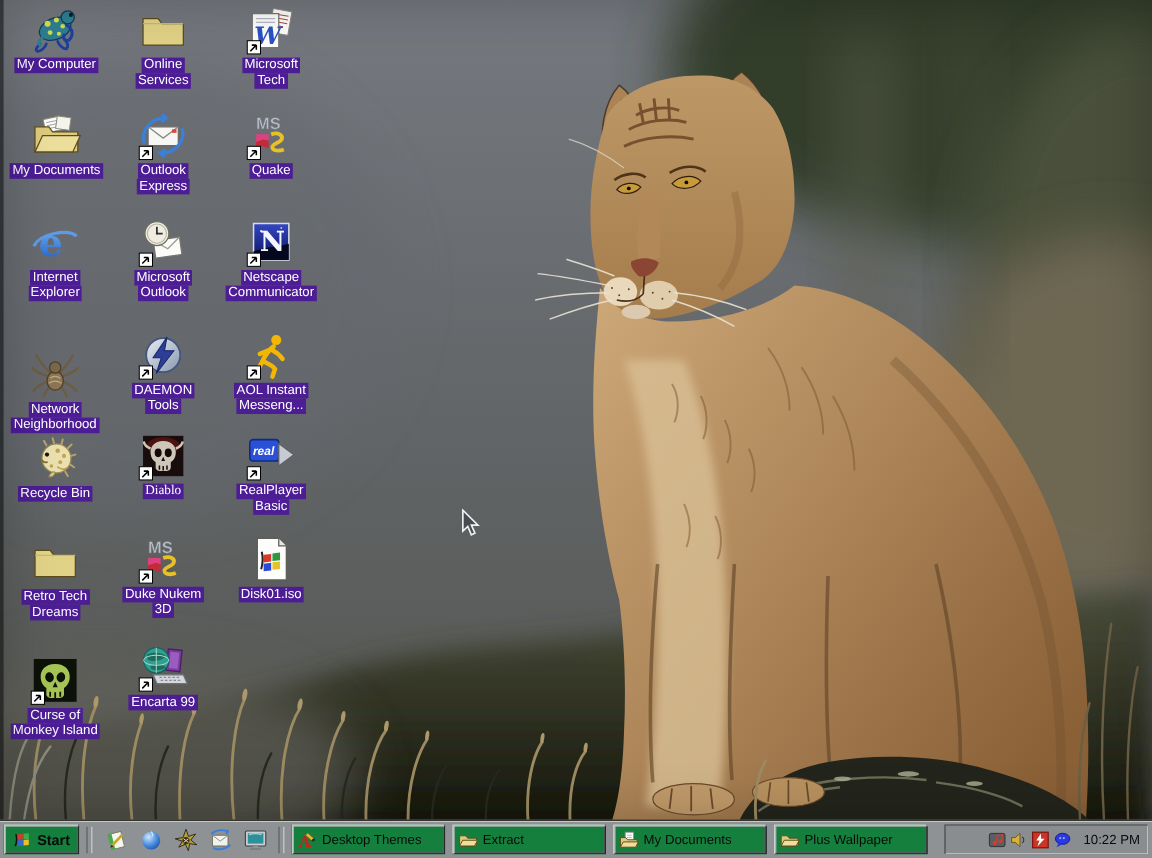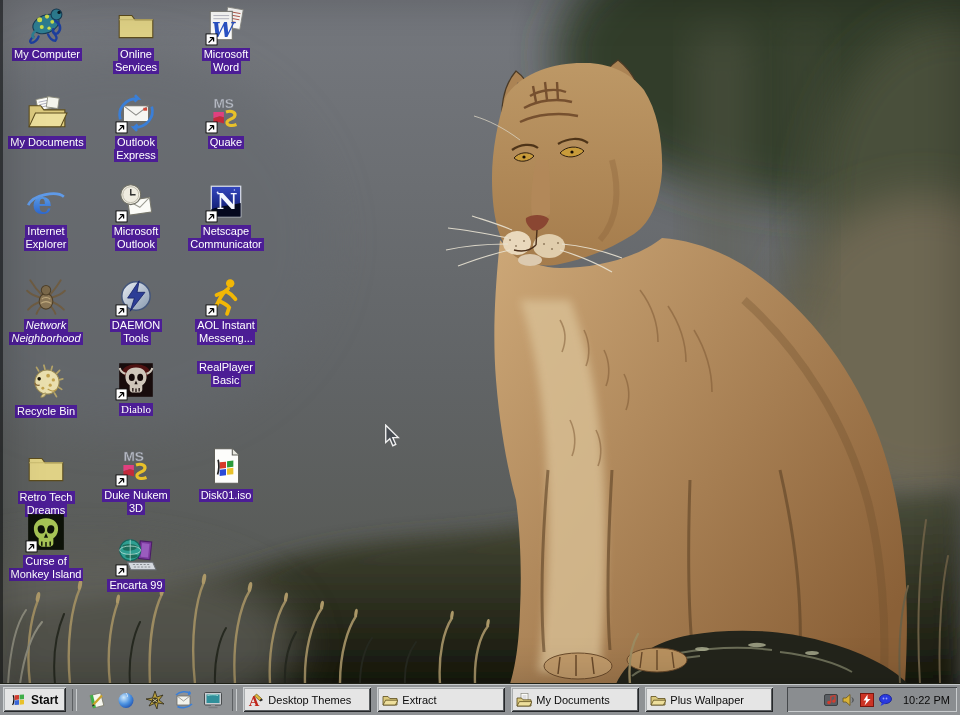--- a/index.html
+++ b/index.html
@@ -475,7 +475,7 @@
               </g>
             </svg>
           </div>
-          <div class="dicon-label"><span class="lbl-line">Microsoft</span><br><span class="lbl-line">Word</span></div>
+          <div class="dicon-label"><span class="lbl-line">Microsoft</span><br><span class="lbl-line">Tech</span></div>
         </div>
         <div class="dicon" style="left: 180px; top: 92px;">
           <div class="dicon-img">

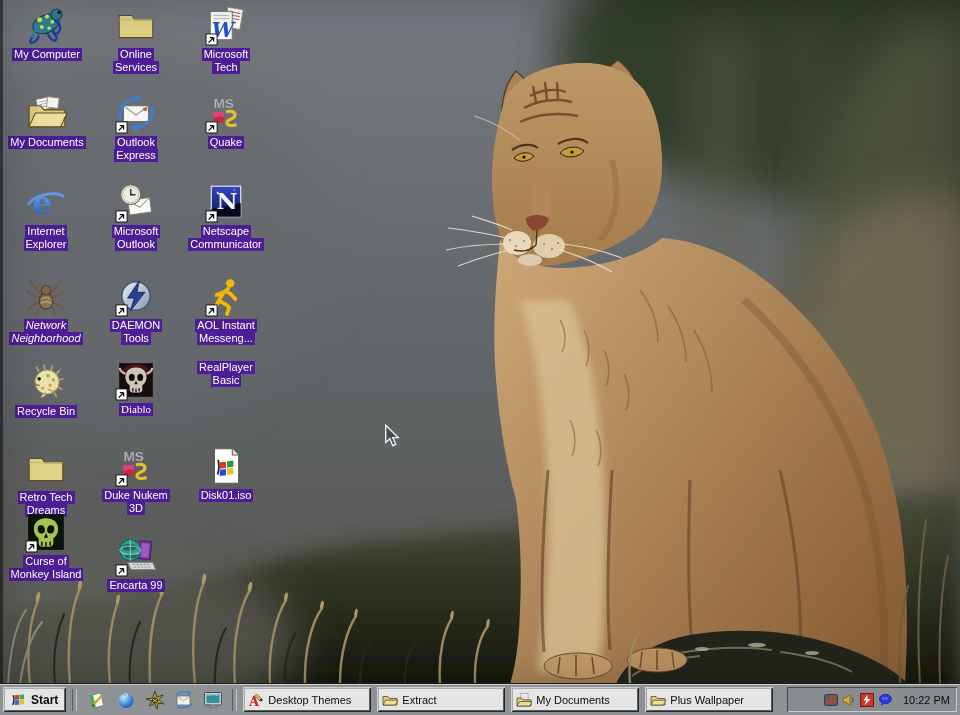--- a/index.html
+++ b/index.html
@@ -267,7 +267,7 @@
           </div>
           <div class="dicon-label"><span class="lbl-line">Internet</span><br><span class="lbl-line">Explorer</span></div>
         </div>
-        <div class="dicon" style="left: 0px; top: 275px; font-style: italic;">
+        <div class="dicon" style="left: 0px; top: 291px;">
           <div class="dicon-img">
             <svg viewBox="0 0 40 40">
               <g stroke="#6e5c42" stroke-width="1.8" fill="none" stroke-linecap="round">

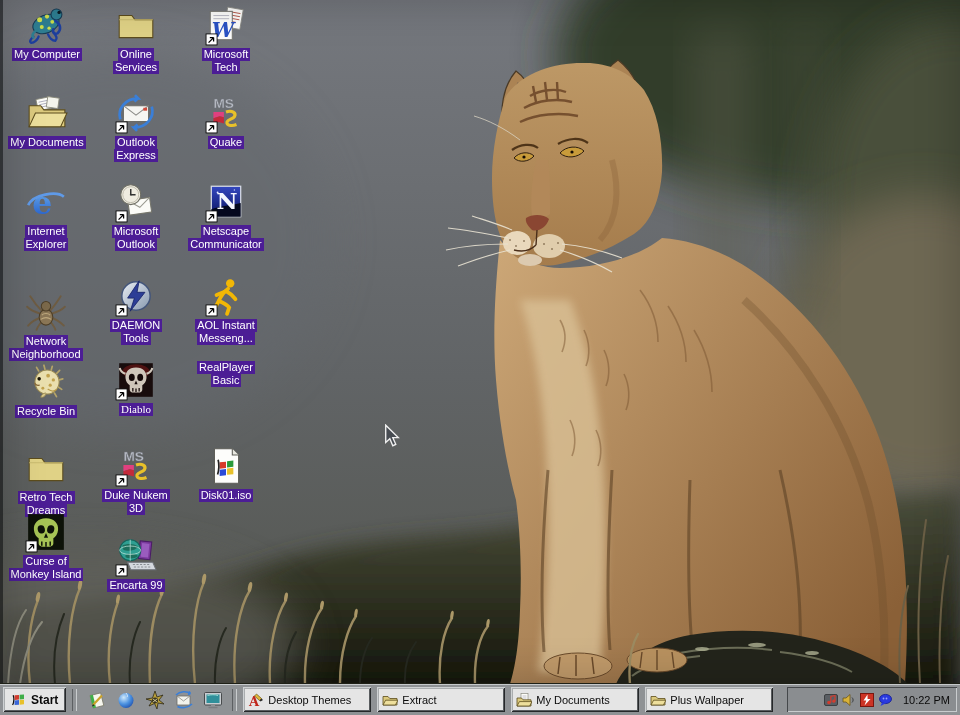--- a/index.html
+++ b/index.html
@@ -534,6 +534,17 @@
           <div class="dicon-label"><span class="lbl-line">AOL Instant</span><br><span class="lbl-line">Messeng...</span></div>
         </div>
         <div class="dicon" style="left: 180px; top: 359px;">
+          <div class="dicon-img">
+            <svg viewBox="0 0 40 40">
+              <rect x="3" y="7" width="23" height="17" rx="2.5" fill="#2a50d8" stroke="#0c2a8a" stroke-width="1.2"></rect>
+              <text x="5.5" y="19.5" font-family="Liberation Sans, sans-serif" font-size="9.5" font-style="italic" font-weight="bold" fill="#fff">real</text>
+              <path d="M26,10 L38,19 L26,28 Z" fill="#c6cad2" stroke="#5e6268" stroke-width="1"></path>
+              <g>
+                <rect x="1" y="28.5" width="10.5" height="10.5" fill="#fff" stroke="#000" stroke-width="0.8"></rect>
+                <path d="M3.4,36.8 L8.2,32 M8.2,32 L4.6,32 M8.2,32 L8.2,35.6" stroke="#000" stroke-width="1.2" fill="none"></path>
+              </g>
+            </svg>
+          </div>
           <div class="dicon-label"><span class="lbl-line">RealPlayer</span><br><span class="lbl-line">Basic</span></div>
         </div>
         <div class="dicon" style="left: 180px; top: 445px;">

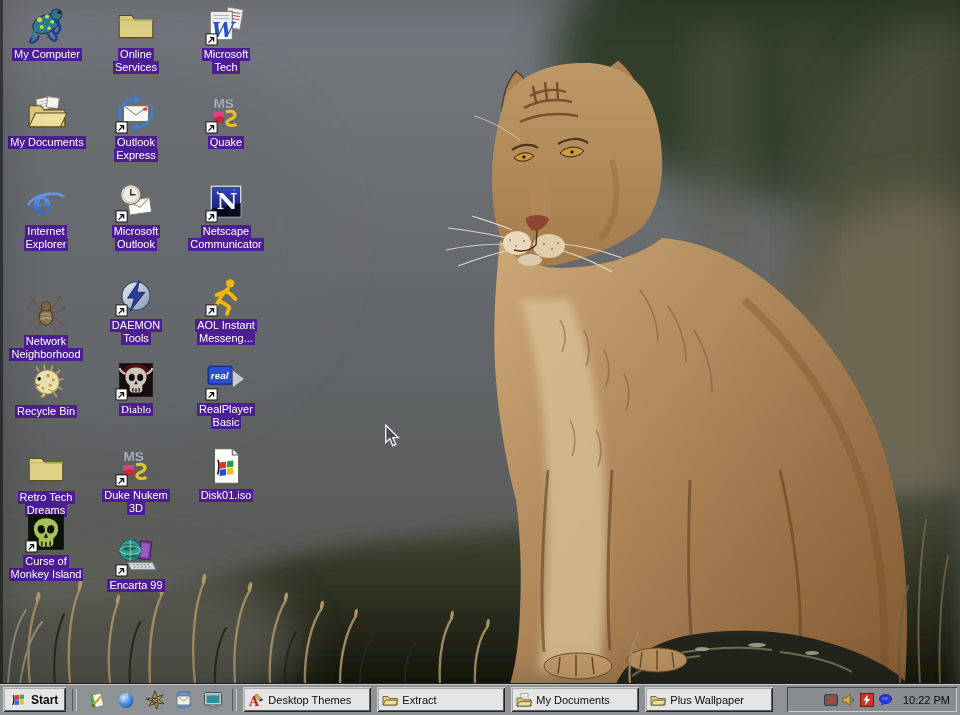--- a/index.html
+++ b/index.html
@@ -323,7 +323,7 @@
           </div>
           <div class="dicon-label"><span class="lbl-line">Retro Tech</span><br><span class="lbl-line">Dreams</span></div>
         </div>
-        <div class="dicon" style="left: 0px; top: 511px; text-decoration: underline;">
+        <div class="dicon" style="left: 0px; top: 546px; text-decoration: underline;">
           <div class="dicon-img">
             <svg viewBox="0 0 40 40">
               <rect x="3" y="3" width="34" height="34" fill="#0d1208"></rect>

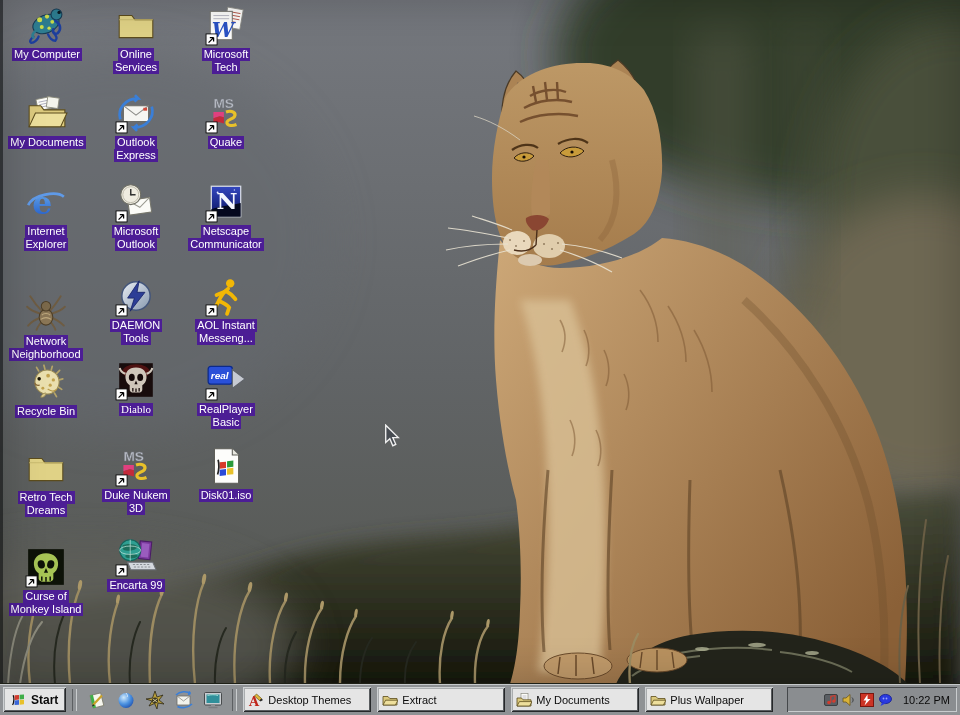--- a/index.html
+++ b/index.html
@@ -20,7 +20,7 @@
   #taskbar{position:absolute;left:0;right:0;bottom:0;height:31px;background:#8f9295;
            border-top:1px solid #1e2016;box-shadow:inset 0 1px 0 #c6c9cb;
            display:flex;align-items:center;padding:0 3px;gap:4px;z-index:100;}
-  .btn{background:#e5e5e5;border:0;height:25px;display:flex;align-items:center;cursor:default;
+  .btn{background:#15803d;border:0;height:25px;display:flex;align-items:center;cursor:default;
        box-shadow:inset 1px 1px 0 #ced1d3,inset -1px -1px 0 #26282a,inset 2px 2px 0 #a9acae,inset -2px -2px 0 #595c5f;
        font-family:"Liberation Sans",sans-serif;}
   #start{font-weight:bold;font-size:12px;color:#0a0a0a;gap:4px;padding:0 8px;flex:0 0 auto;}

